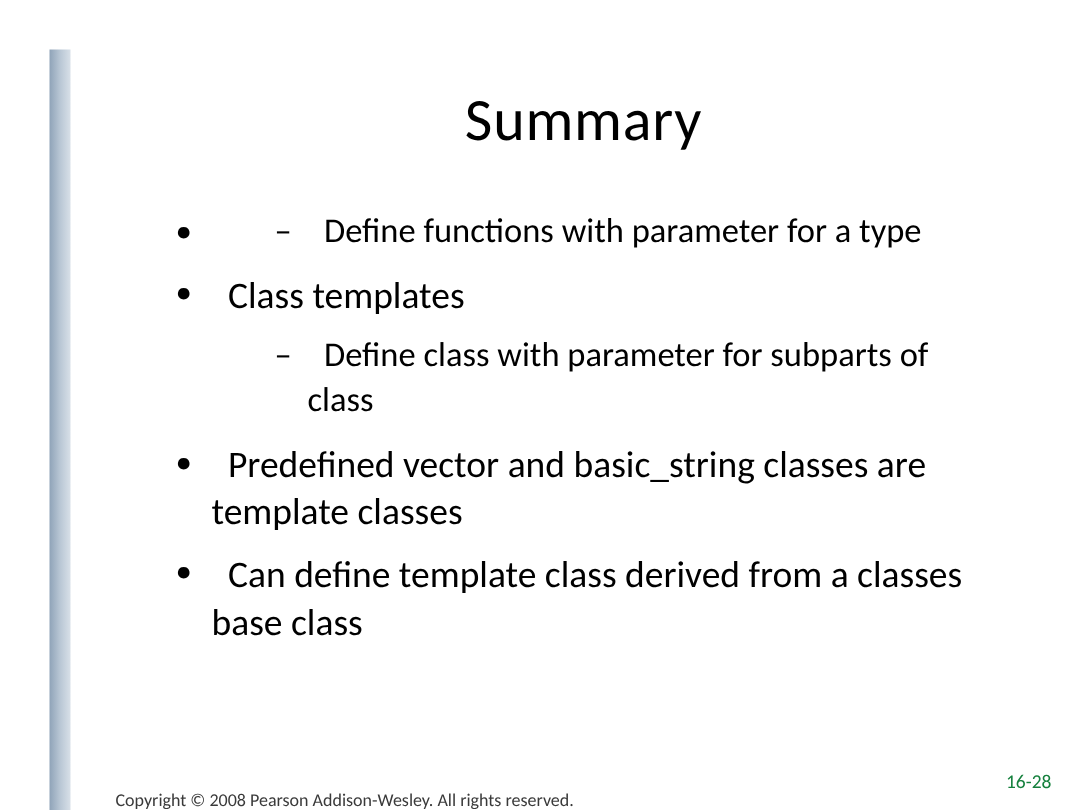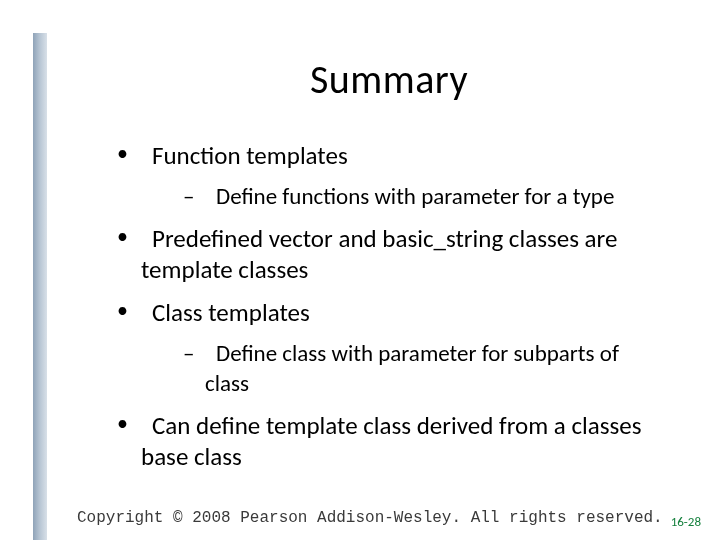--- a/index.html
+++ b/index.html
@@ -91,7 +91,6 @@
 
   <ul class="top">
     <li>
-      <span>Function templates</span>
       <ul class="sub">
         <li>
           <span>Define functions with parameter for a type</span>

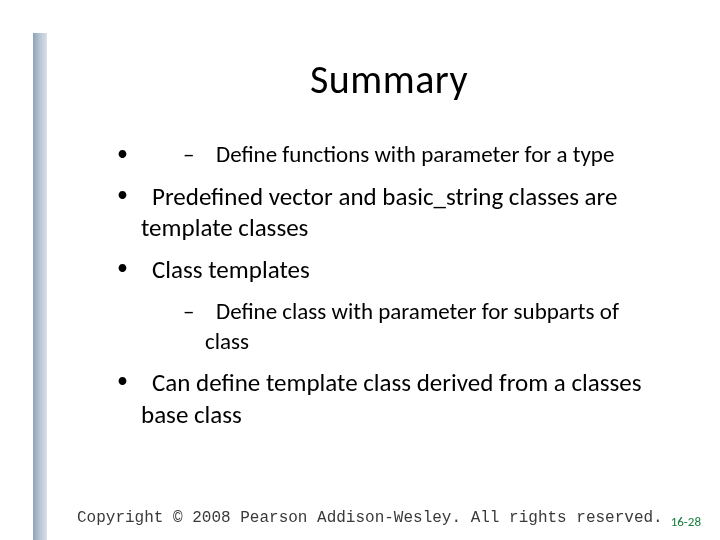--- a/index.html
+++ b/index.html
@@ -98,15 +98,15 @@
       </ul>
     </li>
     <li>
-      <span>Predefined vector and basic_string classes are template classes</span>
-    </li>
-    <li>
       <span>Class templates</span>
       <ul class="sub">
         <li>
           <span>Define class with parameter for subparts of class</span>
         </li>
       </ul>
+    </li>
+    <li>
+      <span>Predefined vector and basic_string classes are template classes</span>
     </li>
     <li>
       <span>Can define template class derived from a classes base class</span>

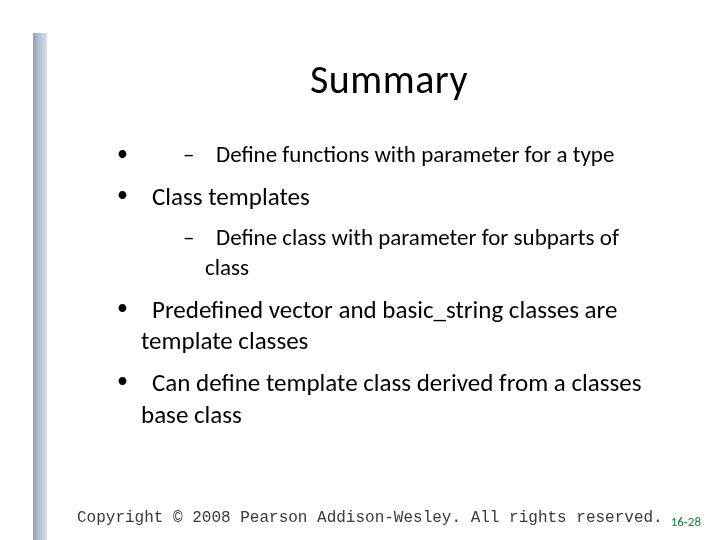--- a/index.html
+++ b/index.html
@@ -68,10 +68,9 @@
   .footer {
     position: absolute;
     left: 44px;
-    bottom: 24px;
-    font-size: 16px;
+    bottom: 10px;
+    font-size: 12px;
     color: #3a3a3a;
-    font-family: Liberation Mono, monospace;
   }
   .pagenum {
     position: absolute;

